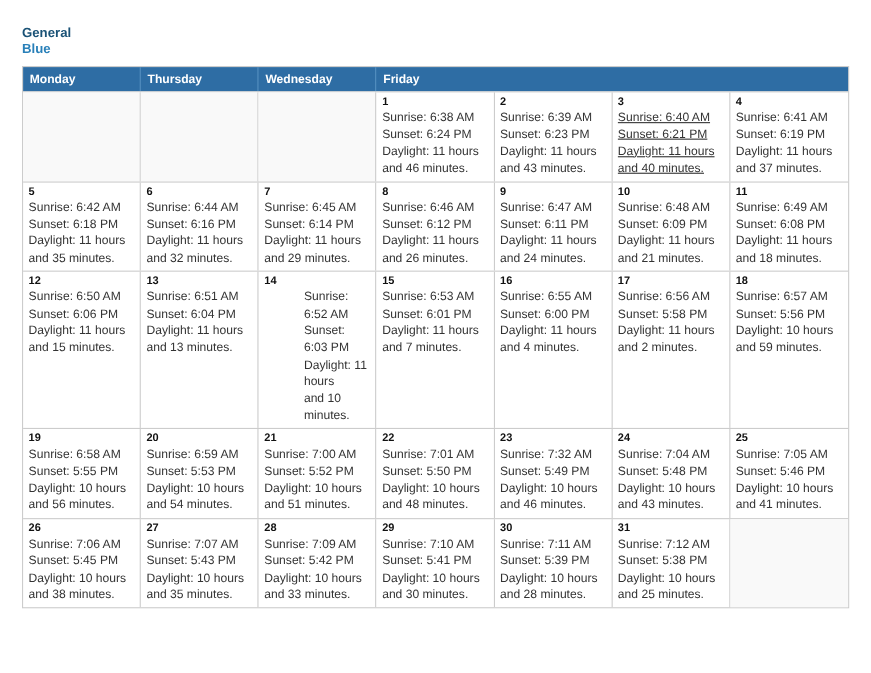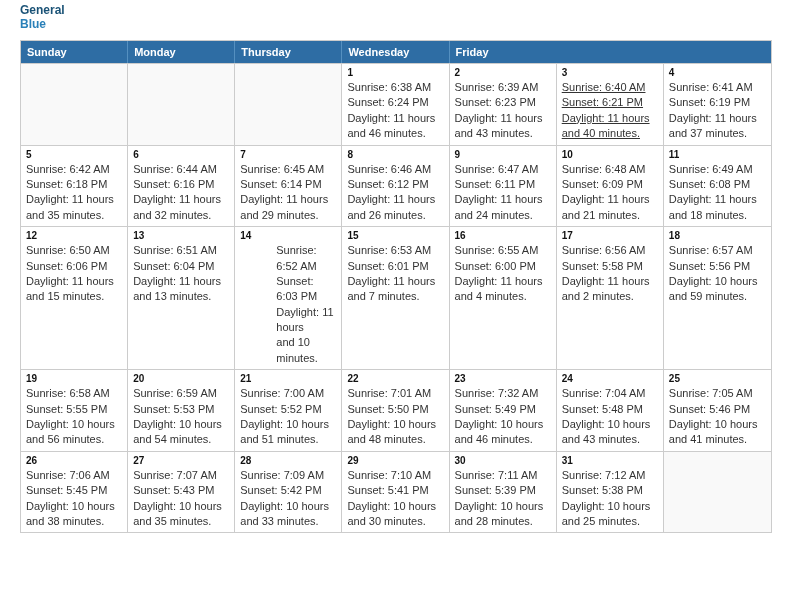--- a/index.html
+++ b/index.html
@@ -13,7 +13,7 @@
     .page {
       width: 792px;
       height: 524px;
-      padding: 0 20px 10px 20px;
+      padding: 20px 20px 10px 20px;
       display: flex;
       flex-direction: column;
     }

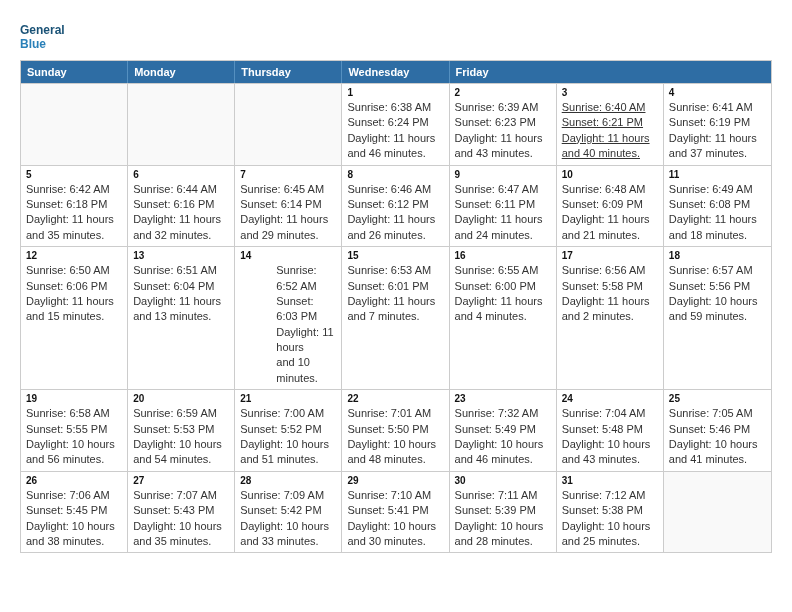--- a/index.html
+++ b/index.html
@@ -113,7 +113,6 @@
 
   <div class="calendar">
     <div class="cal-header-row">
-    <div class="cal-header-cell">Sunday</div>
         <div class="cal-header-cell">Monday</div>
         <div class="cal-header-cell">Thursday</div>
         <div class="cal-header-cell">Wednesday</div>

